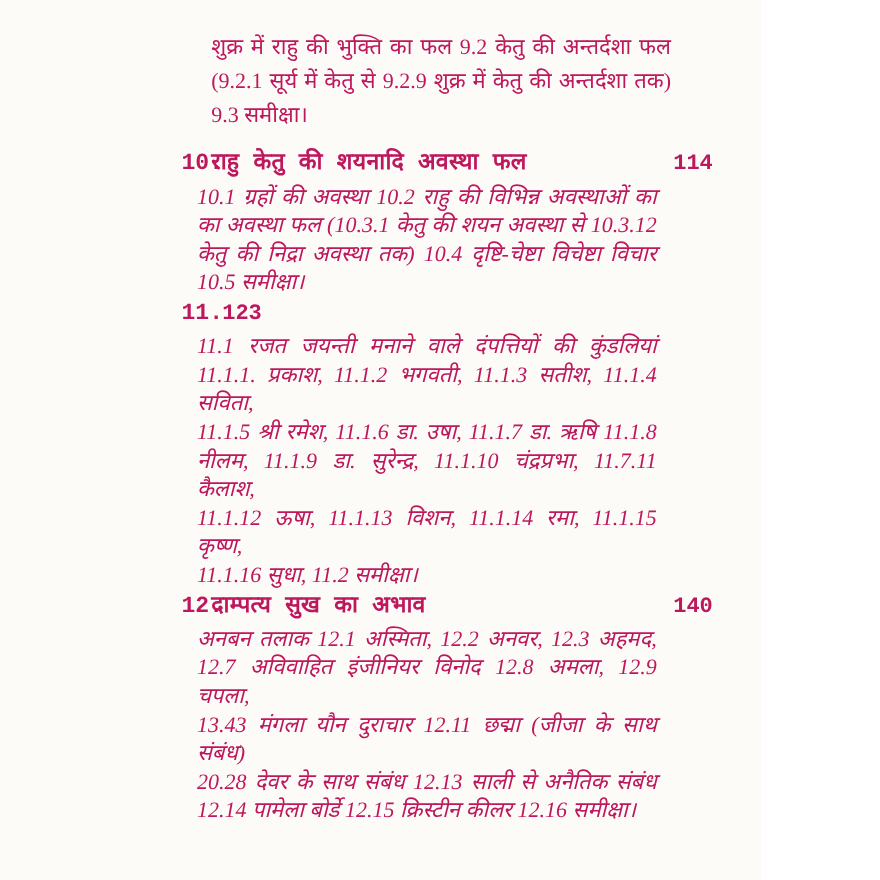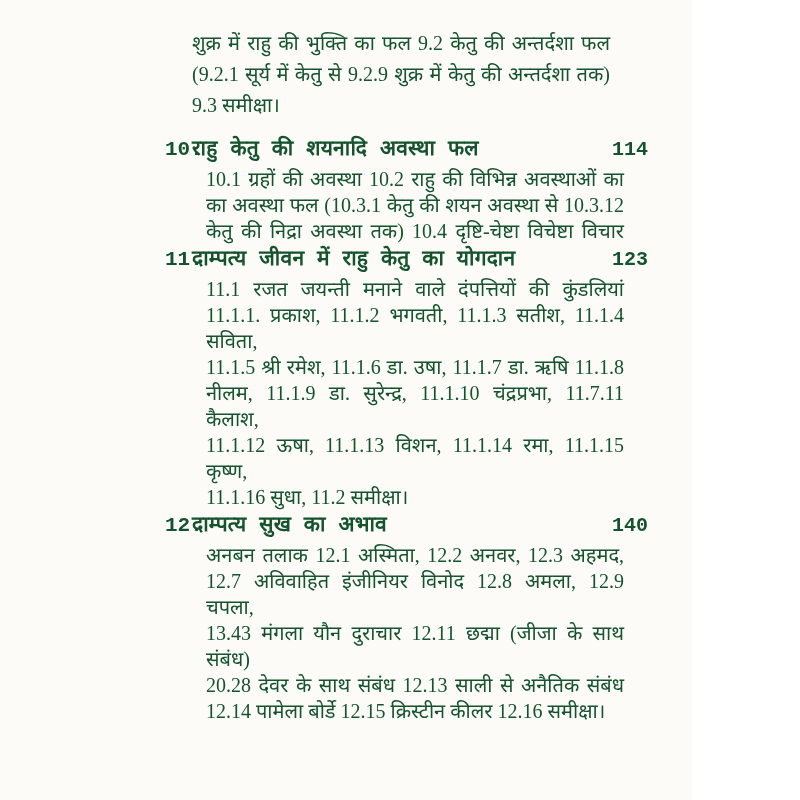--- a/index.html
+++ b/index.html
@@ -13,7 +13,7 @@
     height: 800px;
     background: #fcfbf8;
     font-family: "Liberation Serif", "DejaVu Serif", serif;
-    color: #14532d;
+    color: #be185d;
     overflow: hidden;
   }
   .content {

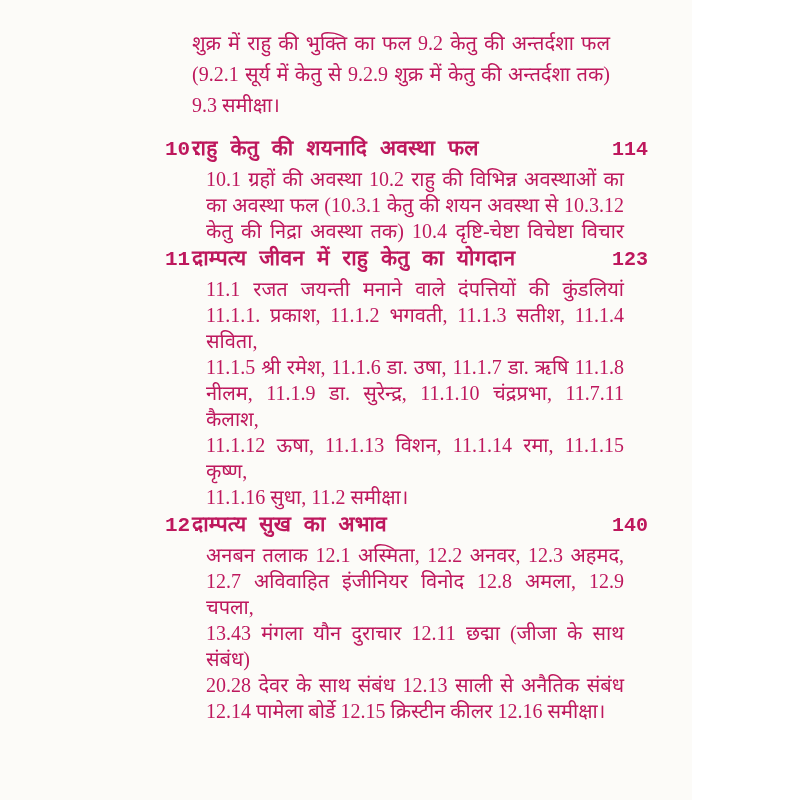--- a/index.html
+++ b/index.html
@@ -57,11 +57,12 @@
   }
   
   .desc {
-    margin-left: 41px;
+    margin-left: 14px;
     width: 418px;
     margin-top: 3px;
     font-size: 20px;
     line-height: 26px;
+    font-style: italic;
   }
   .line {
     text-align: justify;

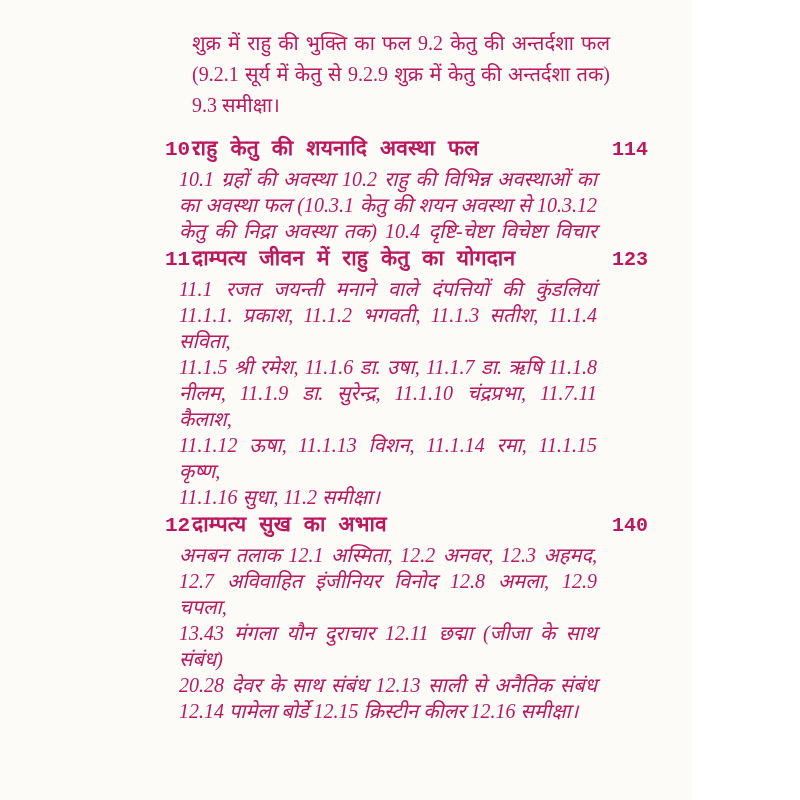--- a/index.html
+++ b/index.html
@@ -95,6 +95,7 @@
           <div class="line">10.1 ग्रहों की अवस्था 10.2 राहु की विभिन्न अवस्थाओं का</div>
           <div class="line">का अवस्था फल (10.3.1 केतु की शयन अवस्था से 10.3.12</div>
           <div class="line">केतु की निद्रा अवस्था तक) 10.4 दृष्टि-चेष्टा विचेष्टा विचार</div>
+          <div class="line endline">10.5 समीक्षा।</div>
         </div>
     </section>
 

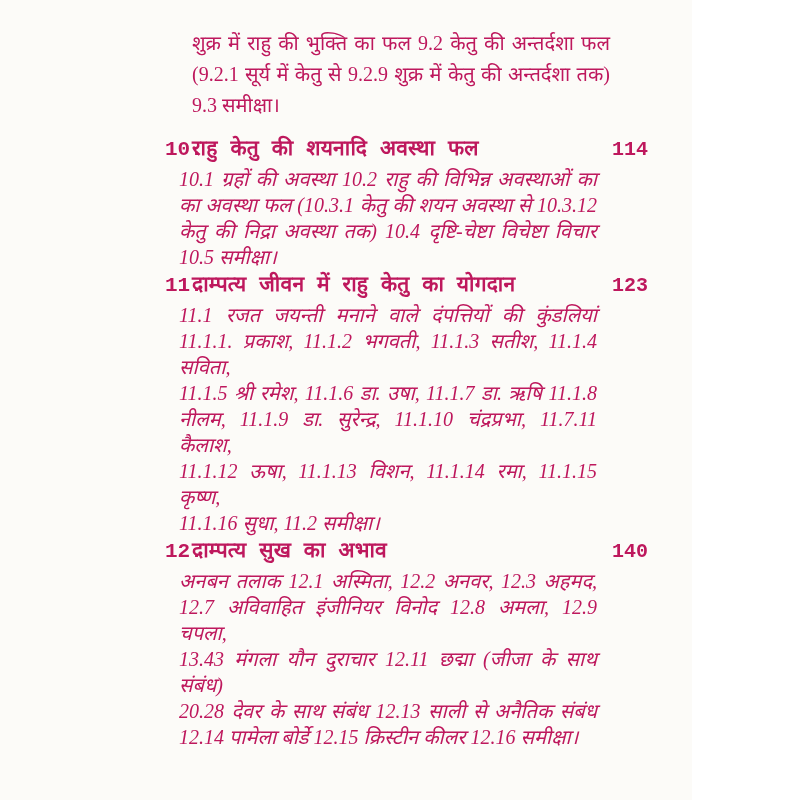--- a/index.html
+++ b/index.html
@@ -102,7 +102,6 @@
     <section class="entry">
       <div class="head">
         <span class="num">11.</span>
-        <span class="title">दाम्पत्य जीवन में राहु केतु का योगदान</span>
         <span class="pageno">123</span>
       </div>
       <div class="desc">

